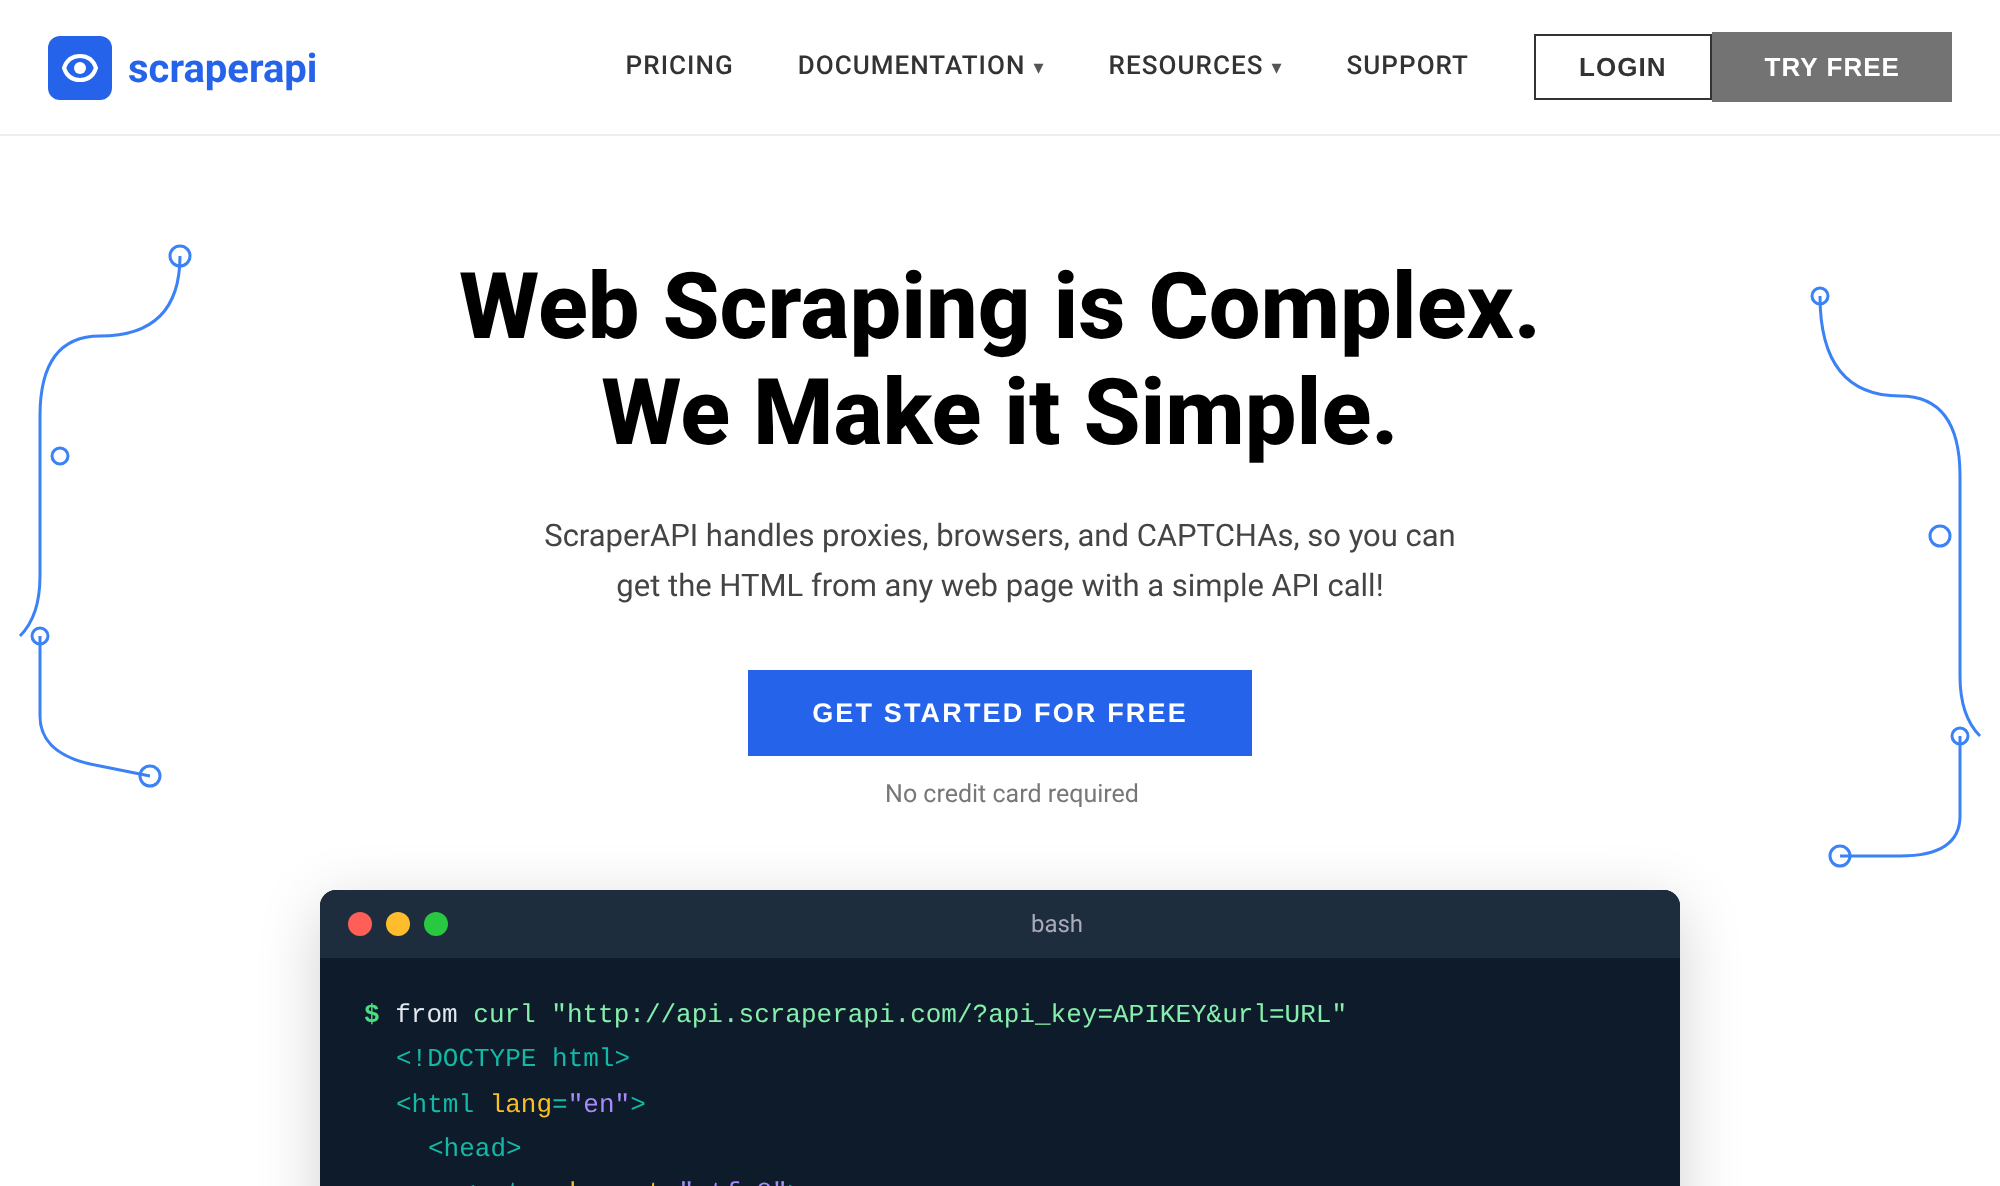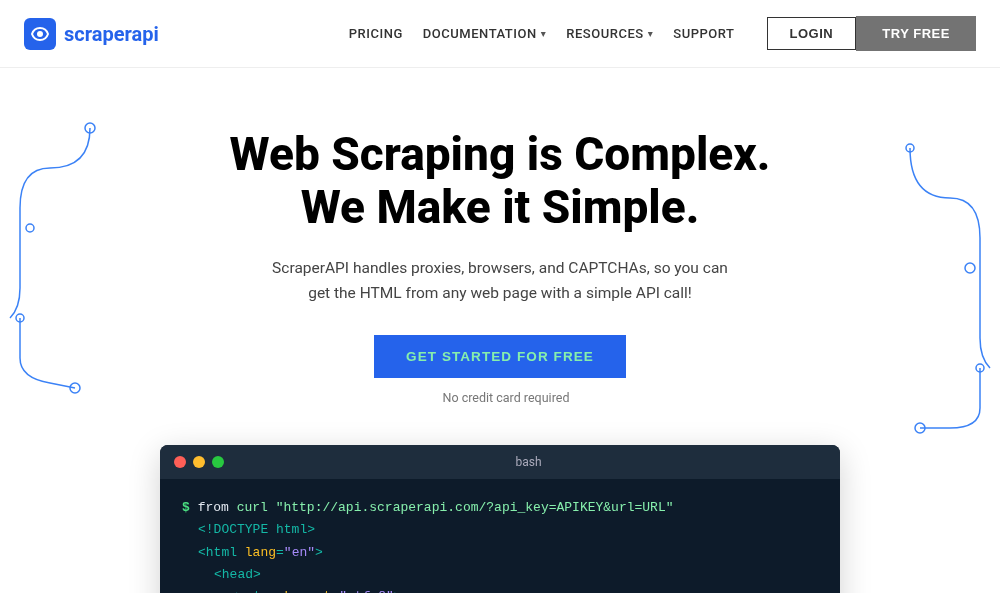--- a/index.html
+++ b/index.html
@@ -43,7 +43,7 @@
     .nav-links {
       display: flex;
       align-items: center;
-      gap: 20px;
+      gap: 32px;
       list-style: none;
       margin-right: 32px;
     }

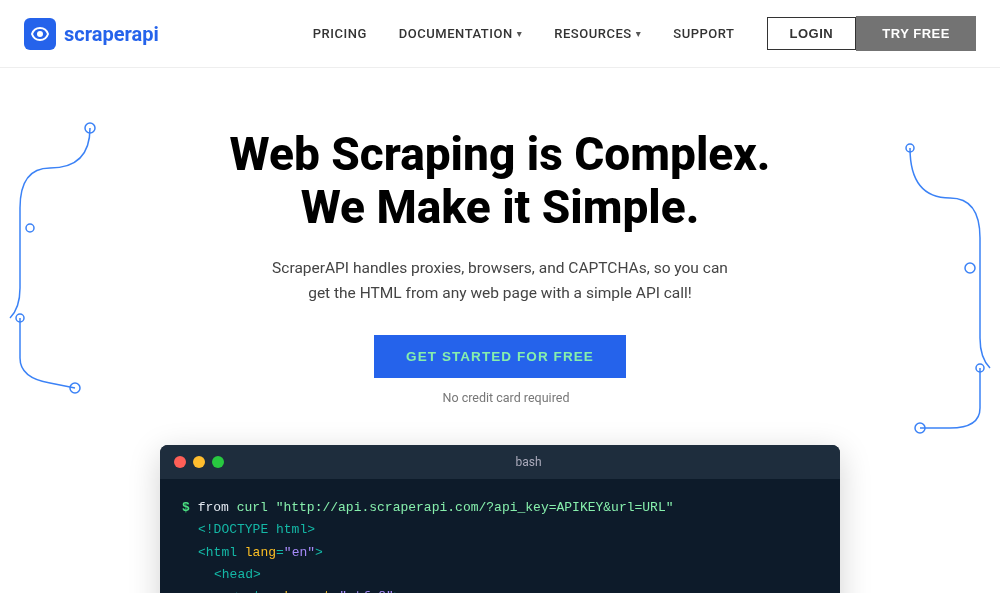--- a/index.html
+++ b/index.html
@@ -113,7 +113,7 @@
     }
     .btn-cta {
       background: #2563eb;
-      color: #86efac;
+      color: #ffffff;
       border: none;
       padding: 14px 32px;
       font-size: 13.5px;

